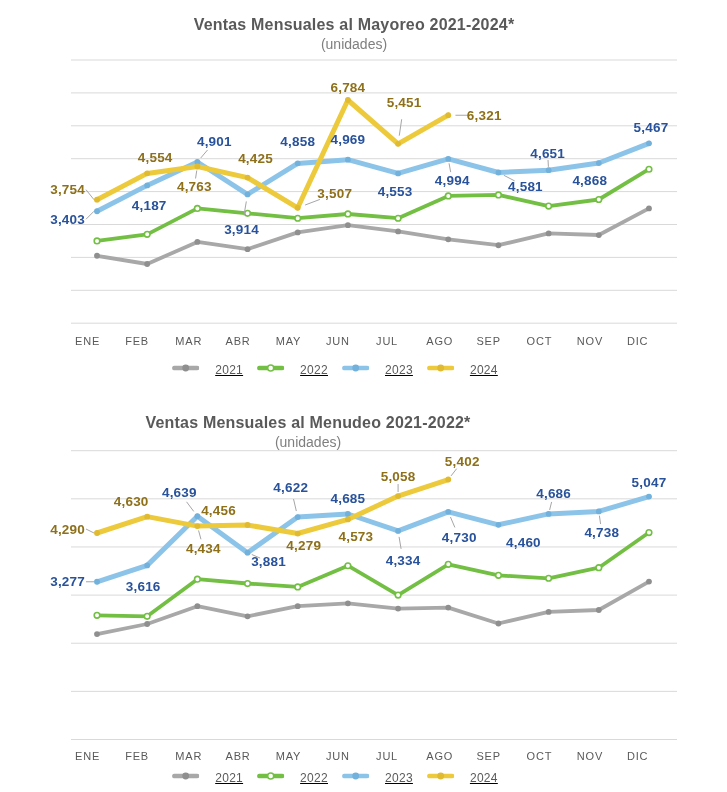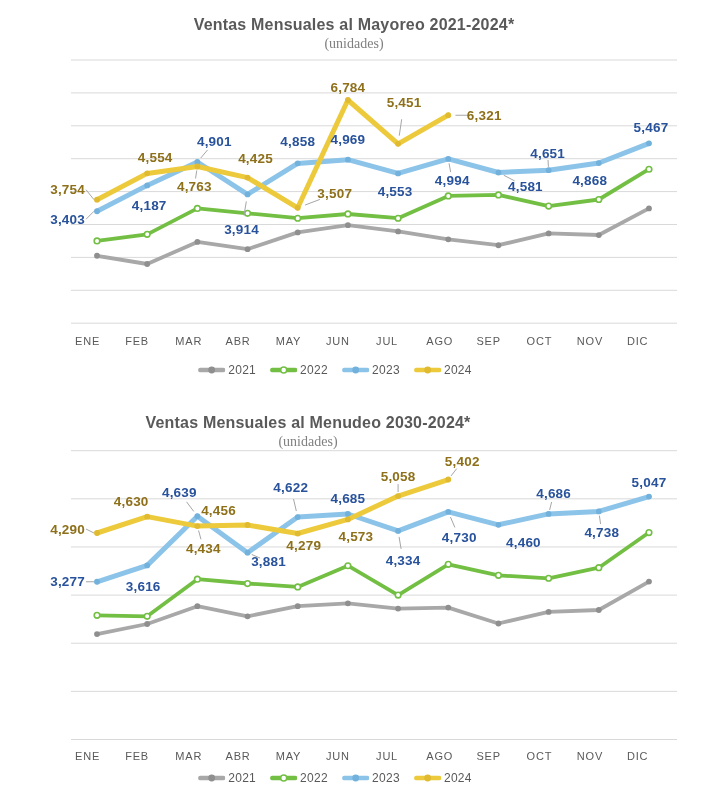--- a/index.html
+++ b/index.html
@@ -14,7 +14,7 @@
   }
   .chart-subtitle{
     position:absolute;width:500px;text-align:center;
-    font-size:14px;font-weight:400;color:#7f7f7f;font-family:Liberation Serif, serif;
+    font-size:14px;font-weight:400;color:#7f7f7f;
   }
   #plot-svg{position:absolute;left:0;top:0;}
   .month-label{

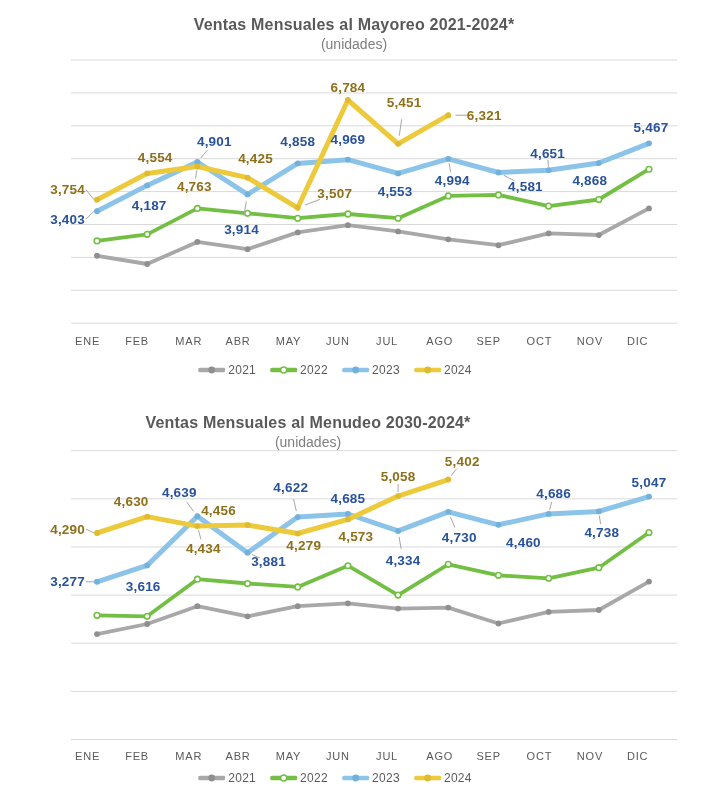--- a/index.html
+++ b/index.html
@@ -25,7 +25,7 @@
     position:absolute;display:flex;align-items:center;gap:14px;
     transform:translateX(-50%);
   }
-  .legend-item{display:flex;align-items:center;gap:3px;}
+  .legend-item{display:flex;align-items:flex-start;gap:16px;text-decoration:underline;}
   .legend-label{font-size:12px;color:#595959;letter-spacing:.3px;}
 </style>
 </head>

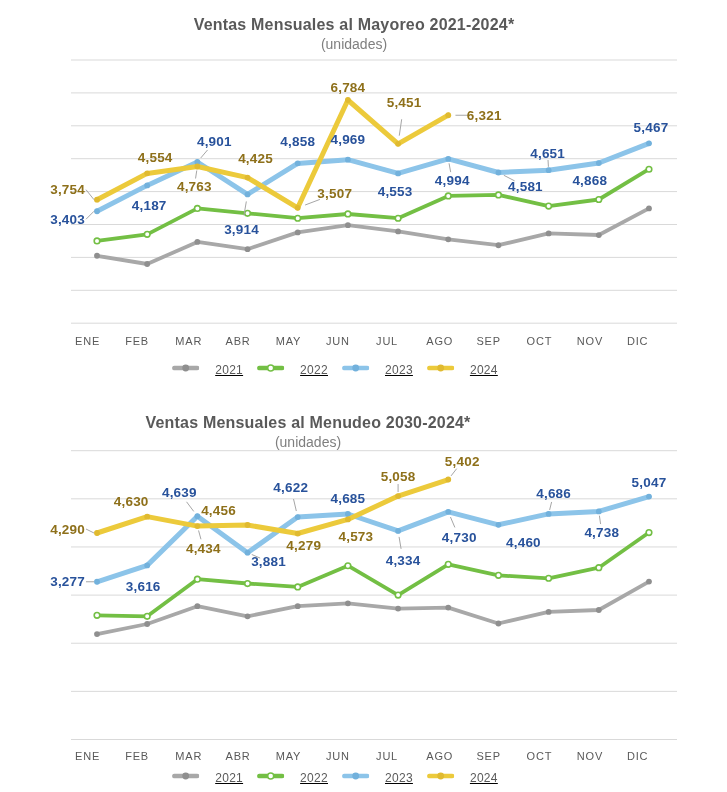--- a/index.html
+++ b/index.html
@@ -36,7 +36,7 @@
   <div class="chart-title" style="left:104px;top:16px;">Ventas Mensuales al Mayoreo 2021-2024*</div>
   <div class="chart-subtitle" style="left:104px;top:36px;">(unidades)</div>
 
-  <div class="chart-title" style="left:58px;top:414px;">Ventas Mensuales al Menudeo 2030-2024*</div>
+  <div class="chart-title" style="left:58px;top:414px;">Ventas Mensuales al Menudeo 2021-2022*</div>
   <div class="chart-subtitle" style="left:58px;top:434px;">(unidades)</div>
 
   <svg id="plot-svg" width="727" height="792" viewBox="0 0 727 792">

